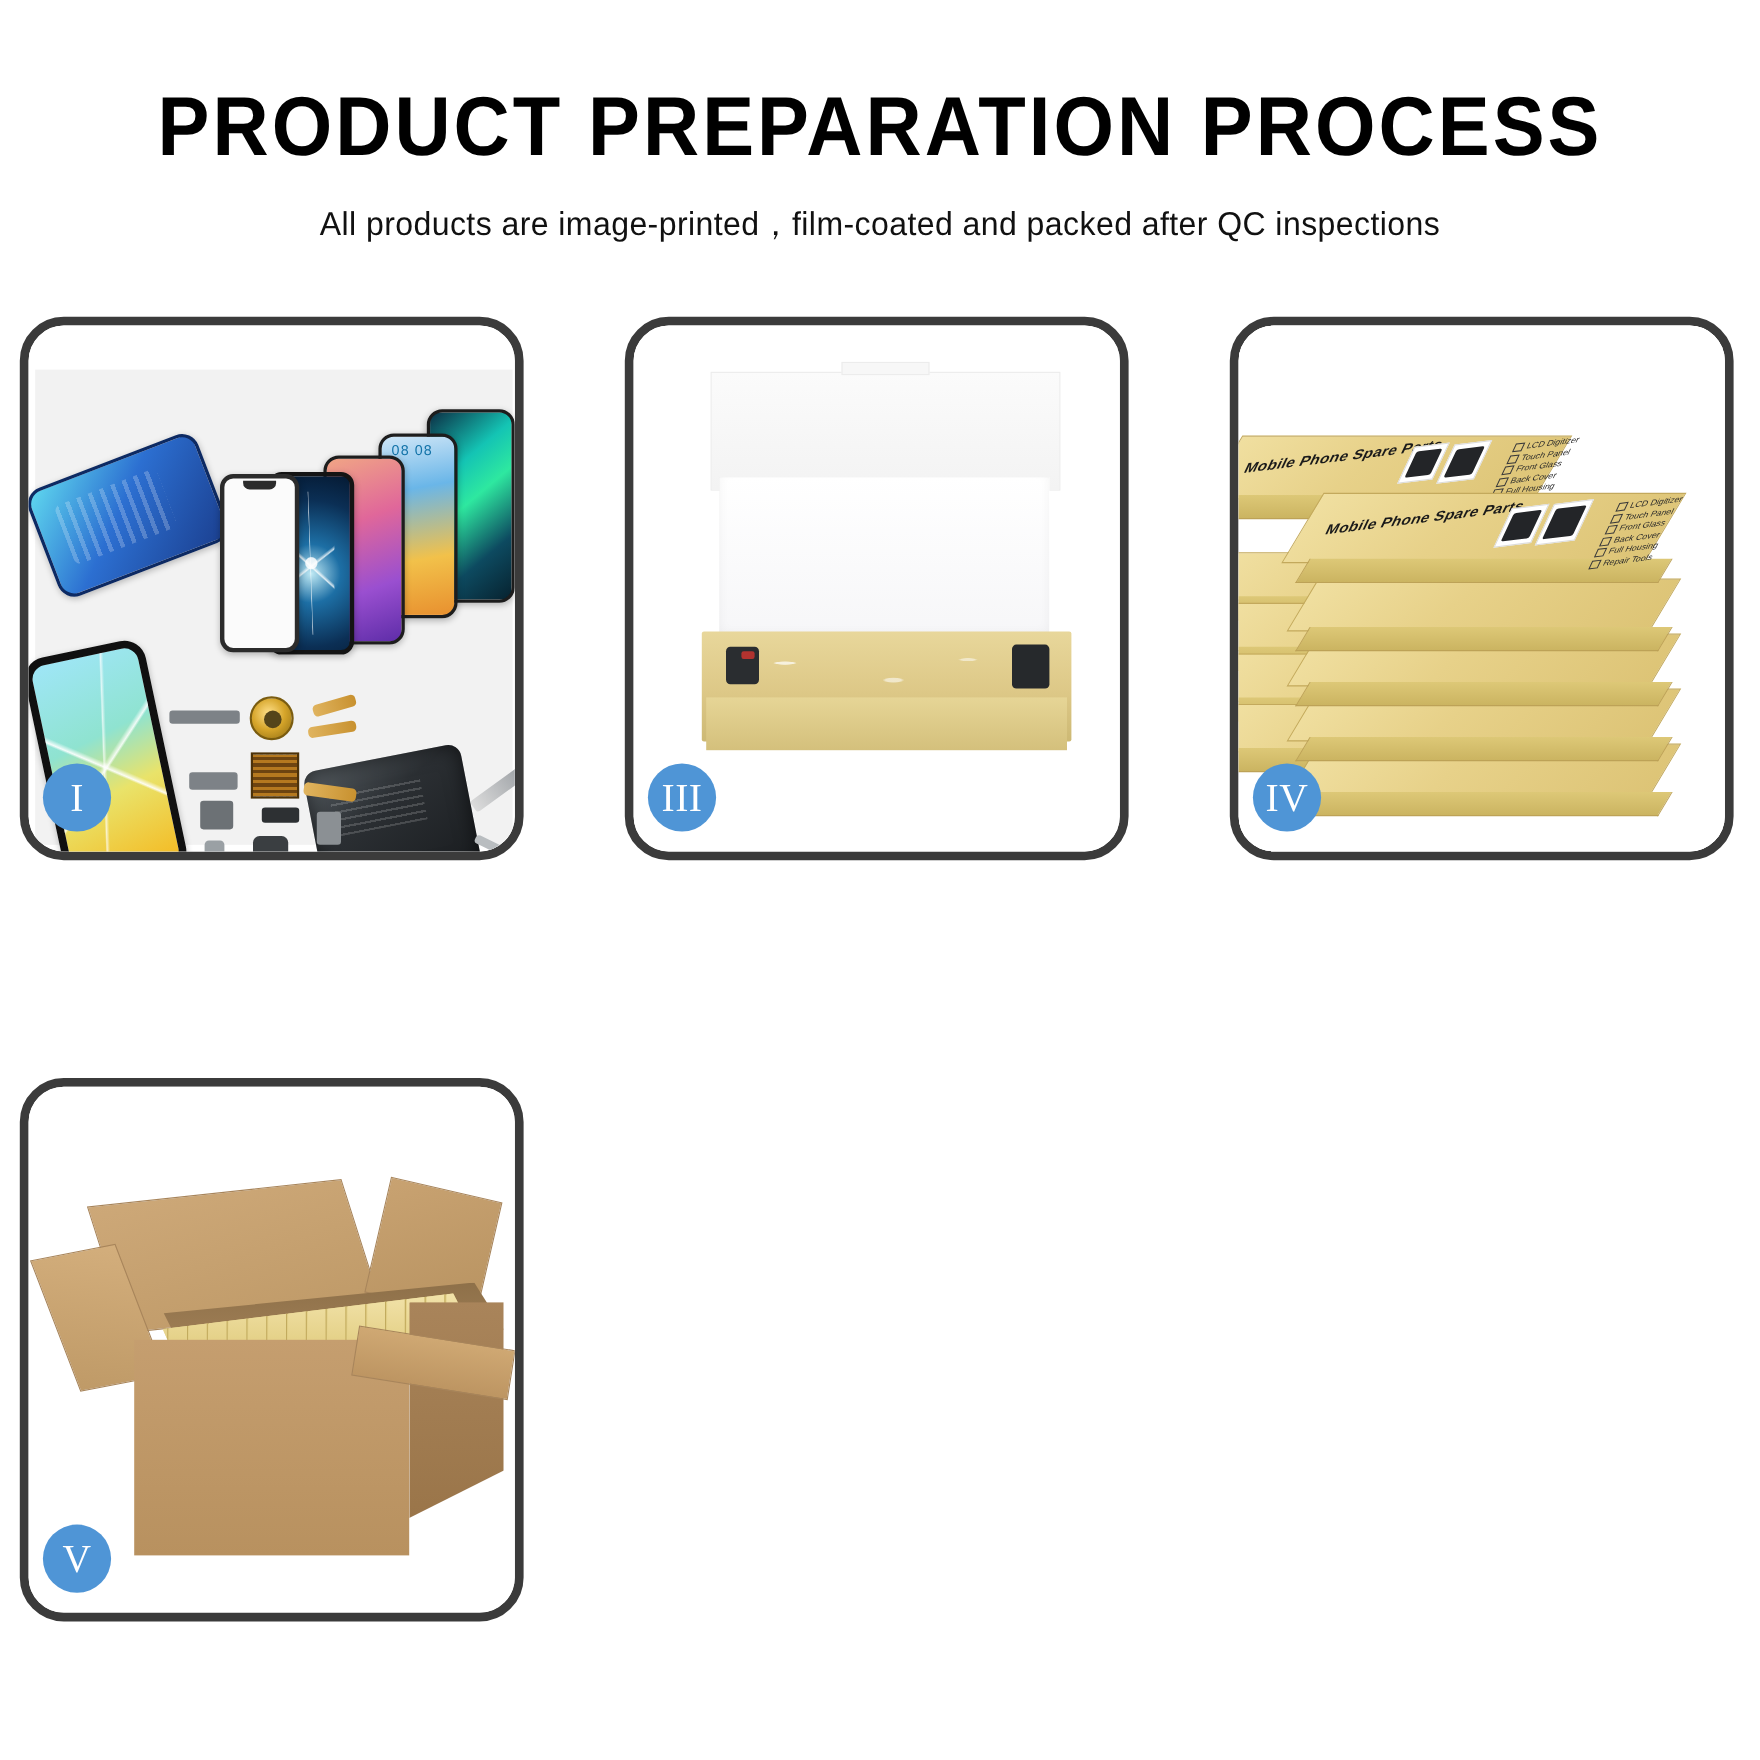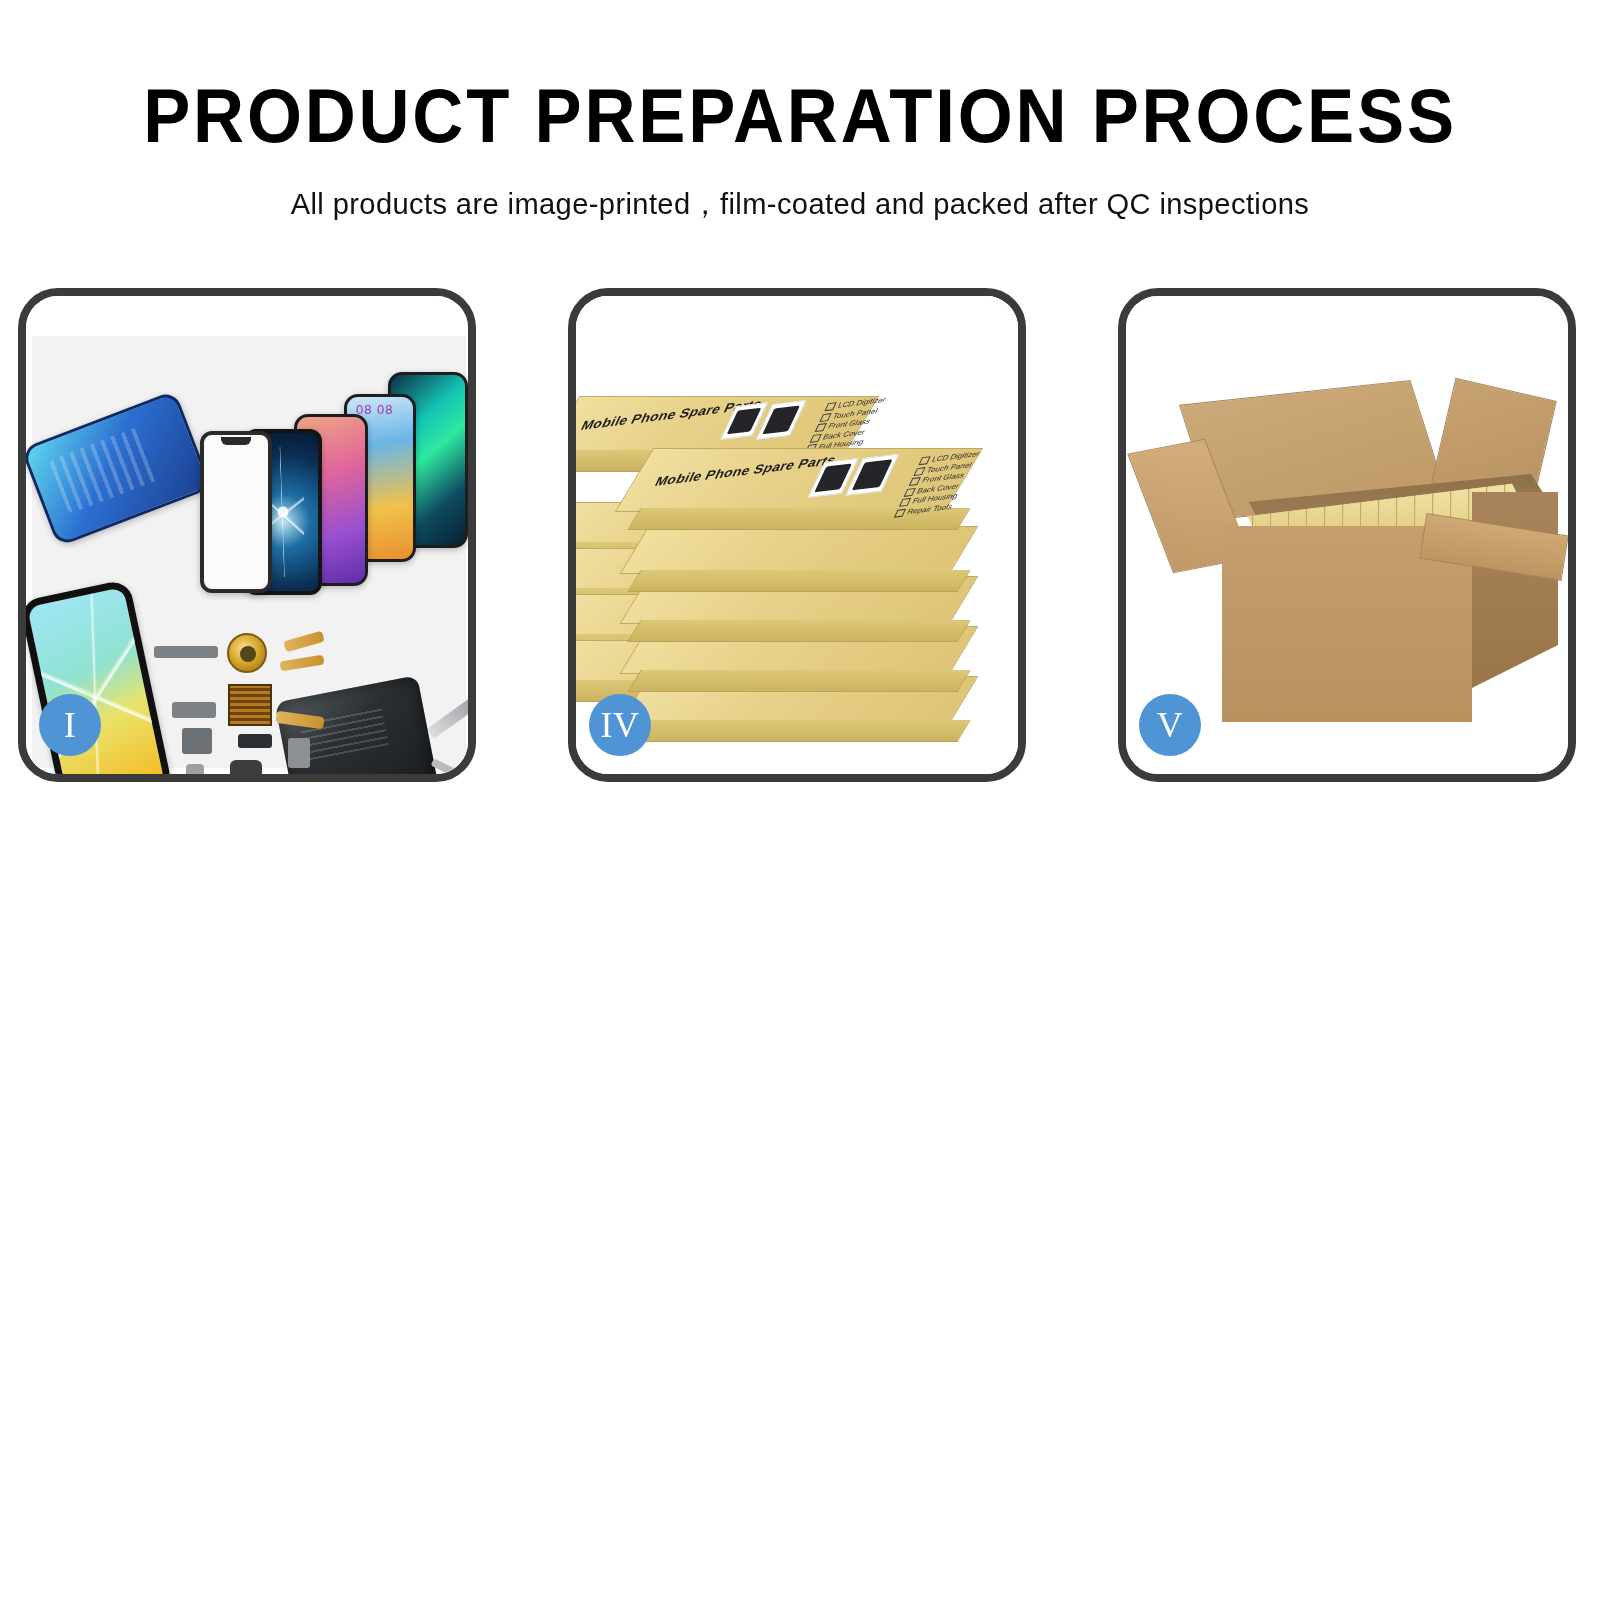--- a/index.html
+++ b/index.html
@@ -143,7 +143,7 @@
     border: 3px solid #1d1d1d;
   }
   .p1-mate-t{
-    position:absolute; left:324px; top:66px; font-size:13px; color:#a21caf;
+    position:absolute; left:324px; top:66px; font-size:13px; color:#0369a1;
     font-family:"Liberation Sans",sans-serif; letter-spacing:1px; opacity:.9;
   }
   .p1-green {

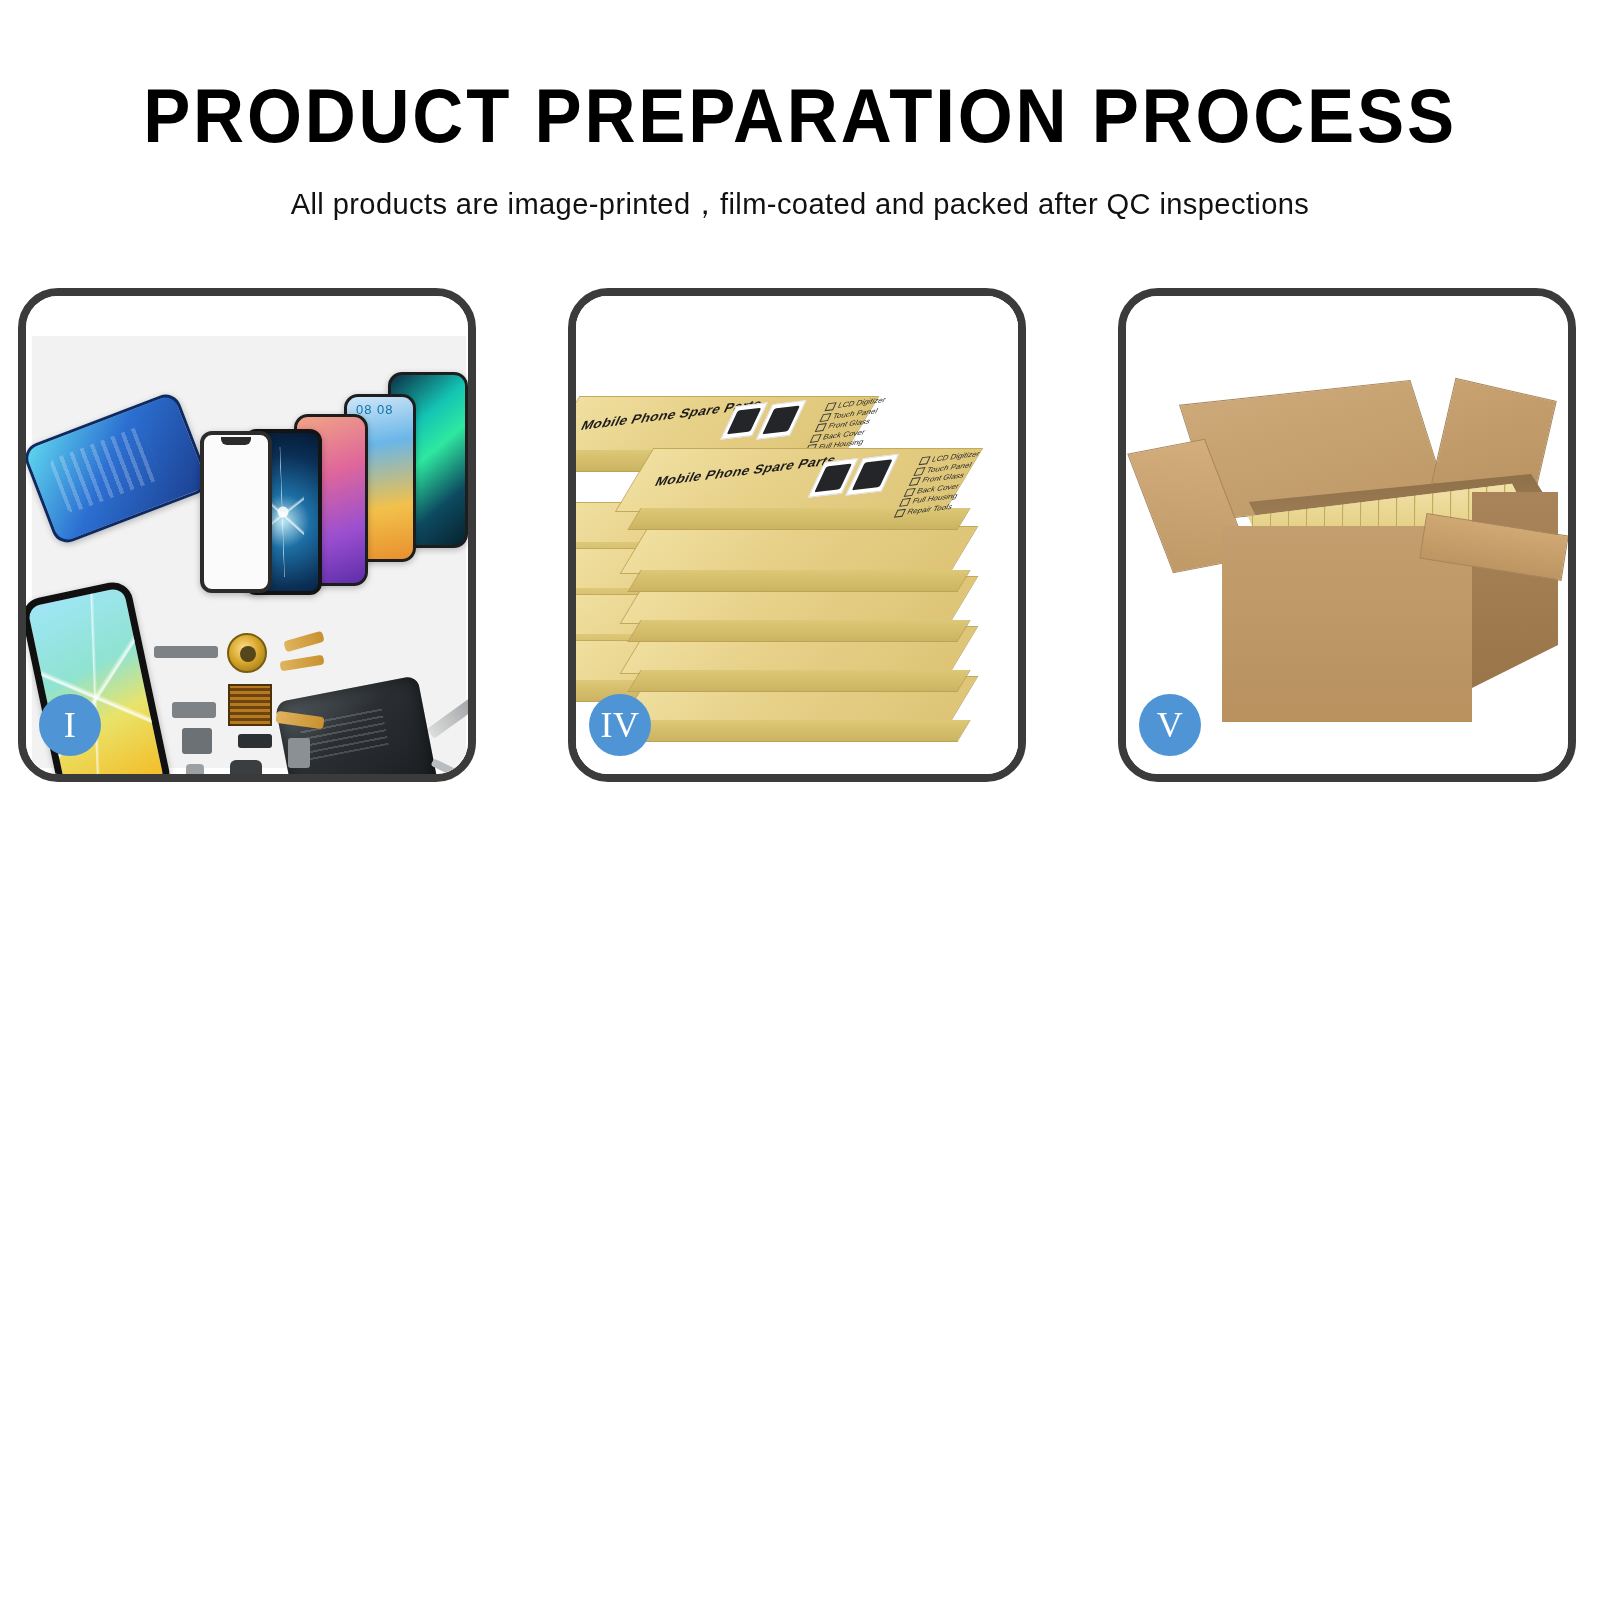--- a/index.html
+++ b/index.html
@@ -465,6 +465,23 @@
   </div>
 
 
+  <div class="step-card">
+    <div class="card-photo">
+      <div class="p3-lid">
+        <div class="p3-lid-tab"></div>
+      </div>
+      <div class="p3-foam"></div>
+      <div class="p3-tray"></div>
+      <div class="p3-product">
+        <div class="p3-conn">
+          <div class="p3-conn-red"></div>
+        </div>
+        <div class="p3-conn2"></div>
+      </div>
+      <div class="p3-tray-front"></div>
+    </div>
+    <div class="step-badge">III</div>
+  </div>
 
   <div class="step-card">
     <div class="card-photo">

